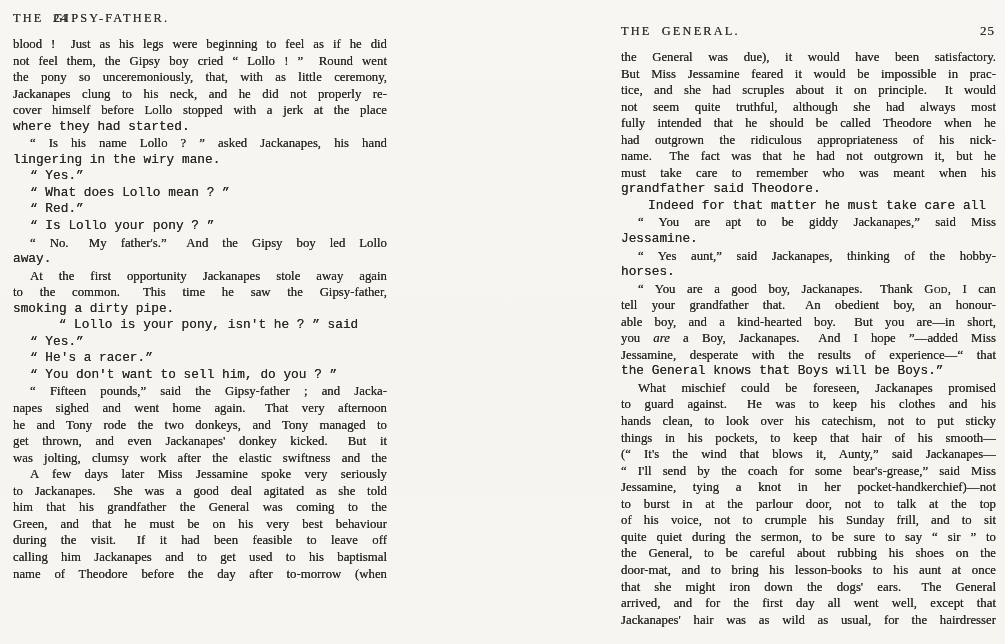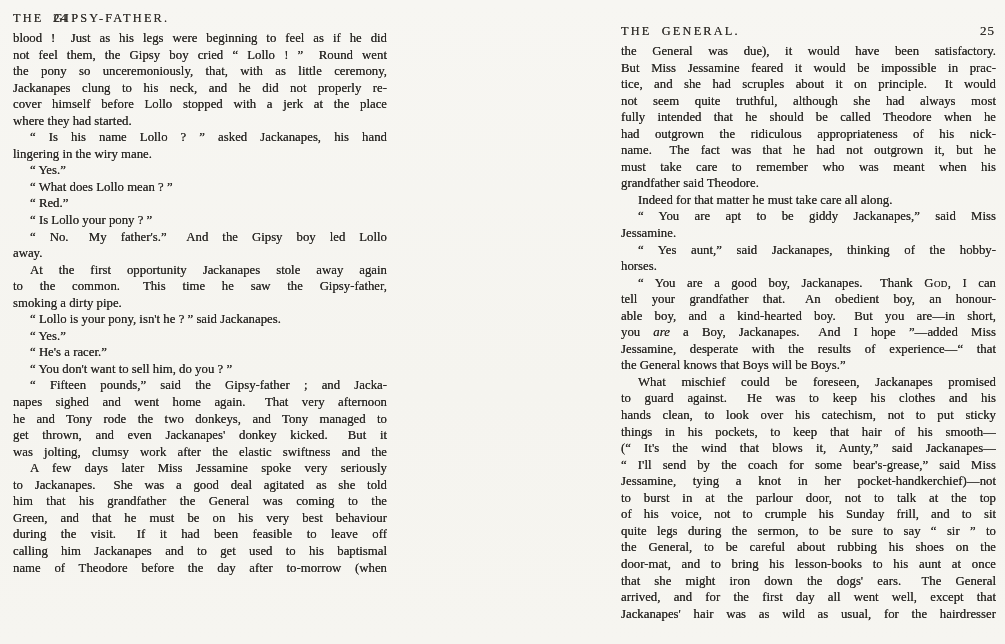--- a/index.html
+++ b/index.html
@@ -50,7 +50,7 @@
   .folio-right { right: 1px; }
 
   .page-body {
-    margin-top: 4px;
+    margin-top: 10px;
   }
   .line {
     height: 16.55px;

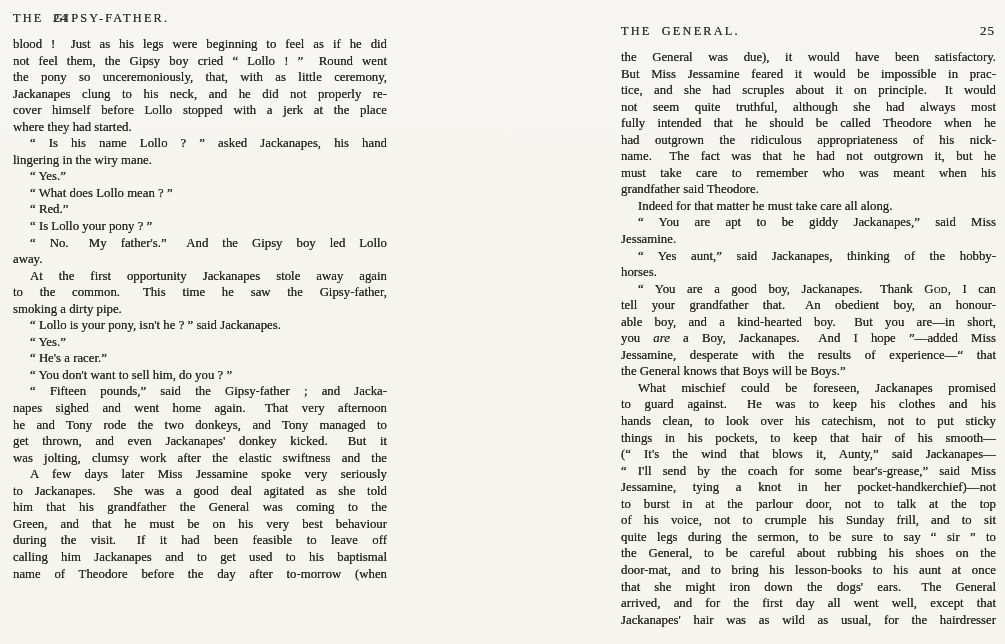--- a/index.html
+++ b/index.html
@@ -63,8 +63,9 @@
     text-shadow: 0 0 0.35px rgba(43,41,38,0.9);
   }
   .line.endline {
-    text-align: right;
+    text-align: center;
     text-align-last: left;
+    font-family: Liberation Mono, monospace;
   }
   .line.indent {
     text-indent: 17px;

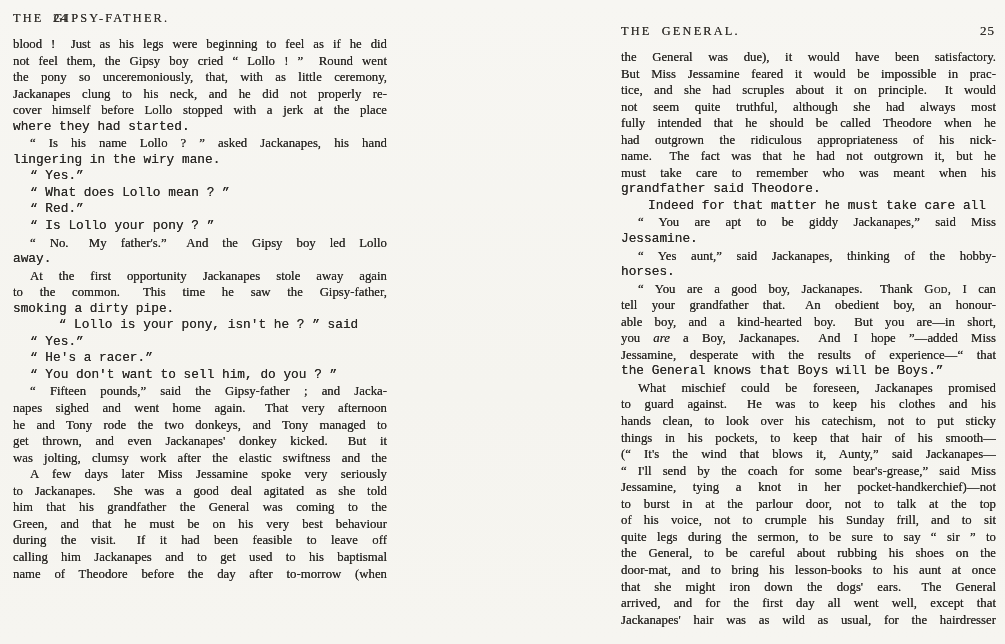--- a/index.html
+++ b/index.html
@@ -155,7 +155,7 @@
         <div class="line">Jessamine, tying a knot in her pocket-handkerchief)—not</div>
         <div class="line">to burst in at the parlour door, not to talk at the top</div>
         <div class="line">of his voice, not to crumple his Sunday frill, and to sit</div>
-        <div class="line">quite legs during the sermon, to be sure to say “ sir ” to</div>
+        <div class="line">quite quiet during the sermon, to be sure to say “ sir ” to</div>
         <div class="line">the General, to be careful about rubbing his shoes on the</div>
         <div class="line">door-mat, and to bring his lesson-books to his aunt at once</div>
         <div class="line">that she might iron down the dogs' ears.  The General</div>

